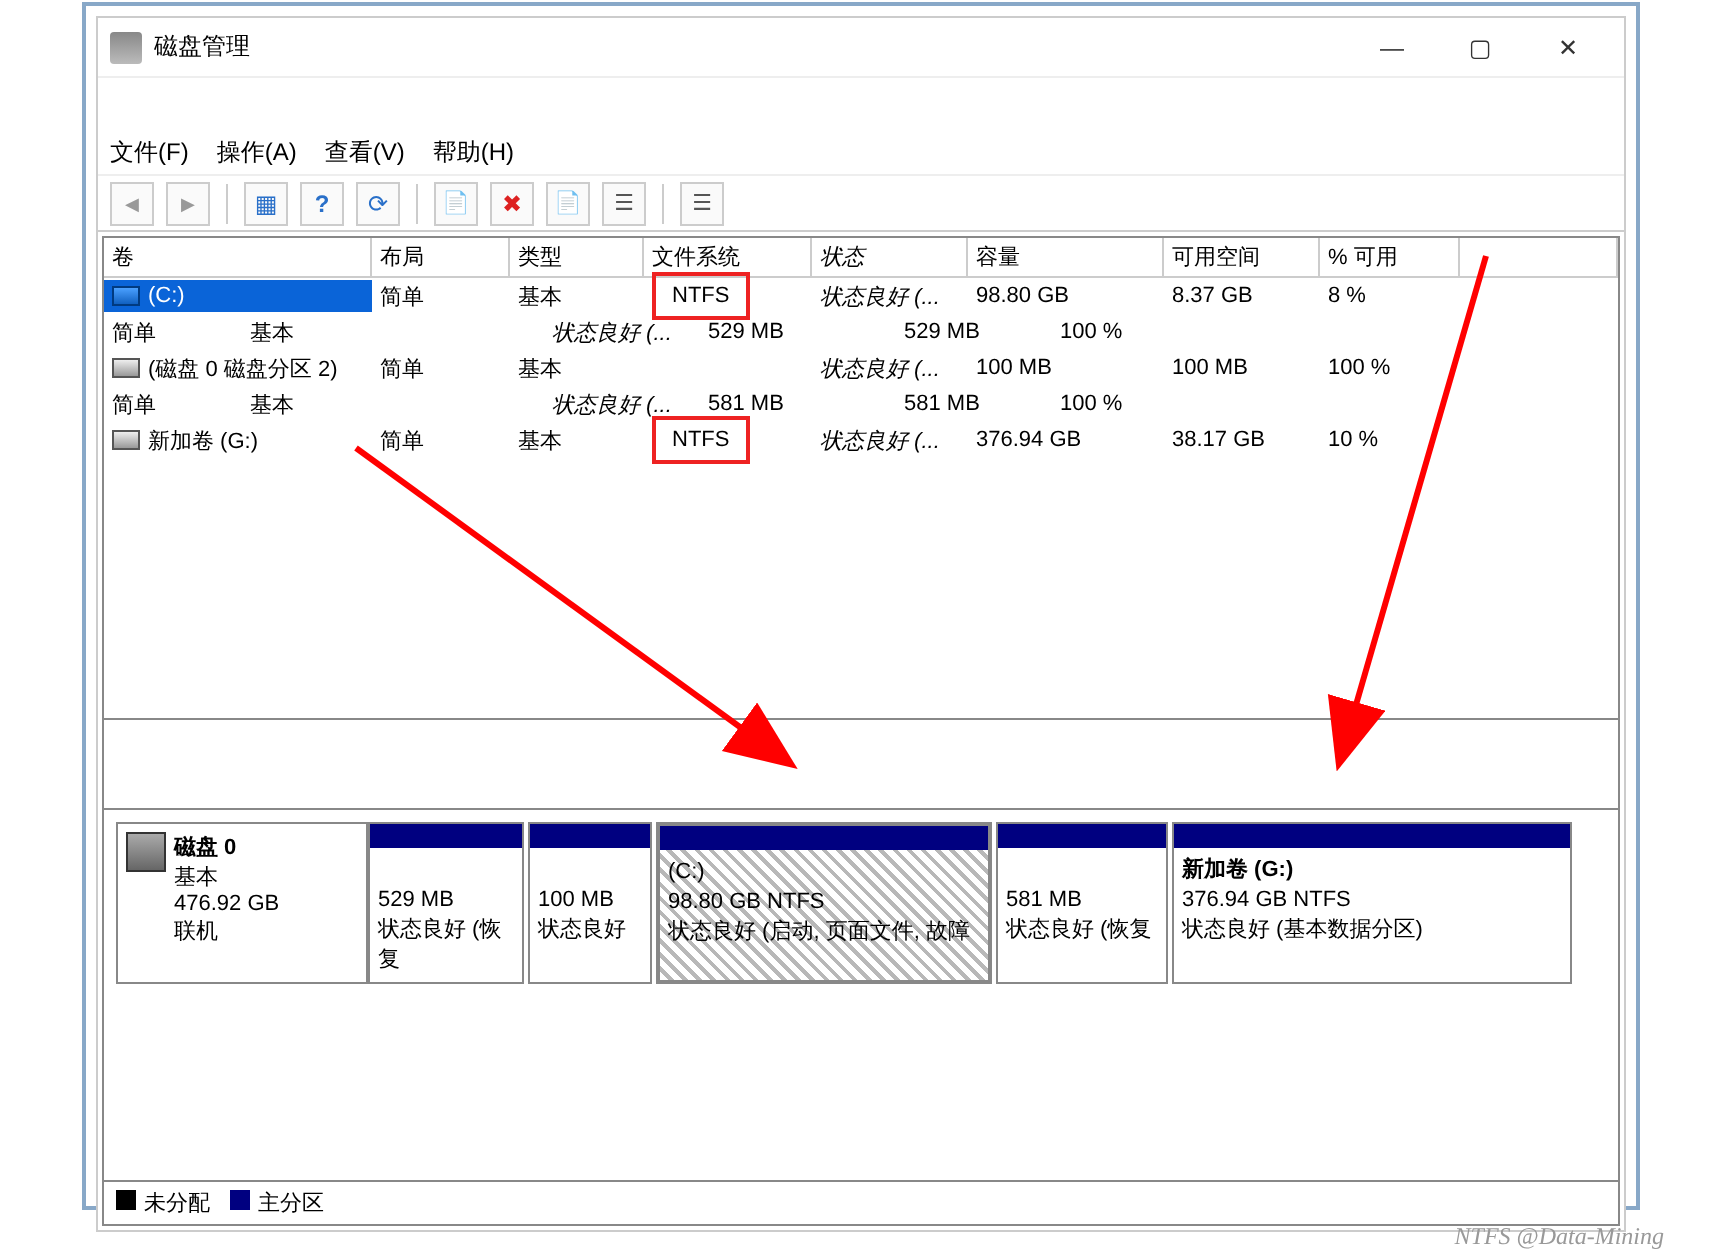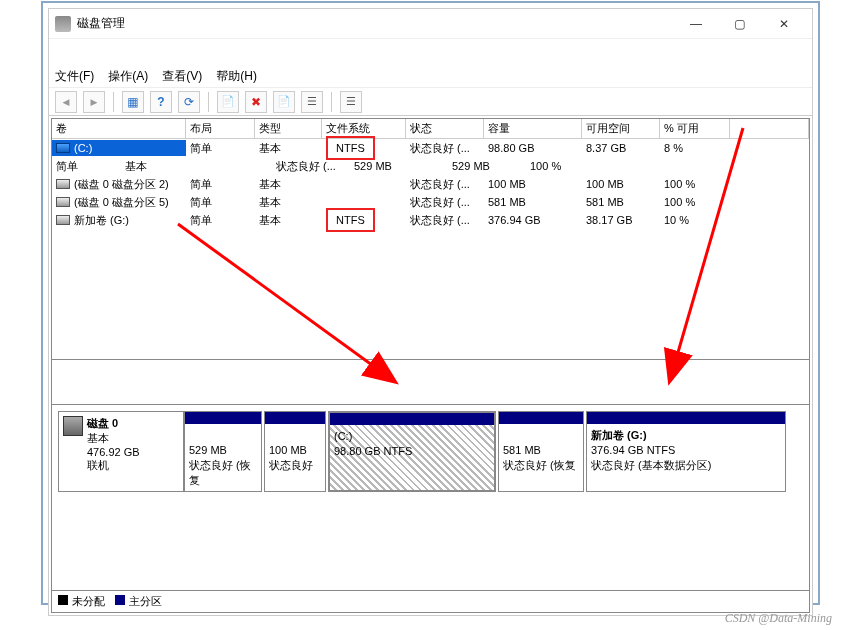--- a/index.html
+++ b/index.html
@@ -27,7 +27,7 @@
 .list-pane { border-bottom:1px solid #888; overflow:hidden; }
 .list-header { display:flex; height:20px; background:#fff; border-bottom:1px solid #ccc; font-size:11px; }
 .col { border-right:1px solid #ccc; padding: 2px 4px; overflow:hidden; white-space:nowrap; display:flex; align-items:center;}
-.c-vol {width:134px;} .c-lay{width:69px;} .c-type{width:67px;} .c-fs{width:84px;text-align:center;} .c-status{width:78px;} .c-cap{width:98px;} .c-free{width:78px;} .c-pct{width:70px;} .c-rest{flex:1;}
+.c-vol {width:134px;} .c-lay{width:69px;} .c-type{width:67px;} .c-fs{width:84px;text-align:center;} .c-status{width:78px;font-style:italic;} .c-cap{width:98px;} .c-free{width:78px;} .c-pct{width:70px;} .c-rest{flex:1;}
 .list-body { font-size:11px; }
 .row { display:flex; height:18px; align-items:center; }
 .row .col { border-right:none; }

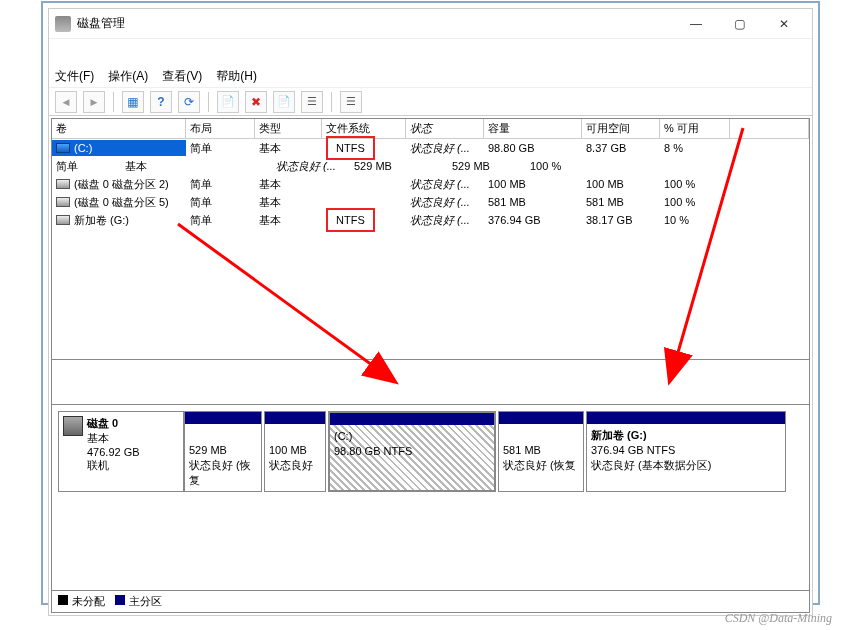--- a/index.html
+++ b/index.html
@@ -136,7 +136,6 @@
             <div class="col c-rest"></div>
           </div>
           <div class="row">
-            <div class="col c-vol"><span class="vicon gray"></span>(磁盘 0 磁盘分区 5)</div>
             <div class="col c-lay">简单</div>
             <div class="col c-type">基本</div>
             <div class="col c-fs"></div>

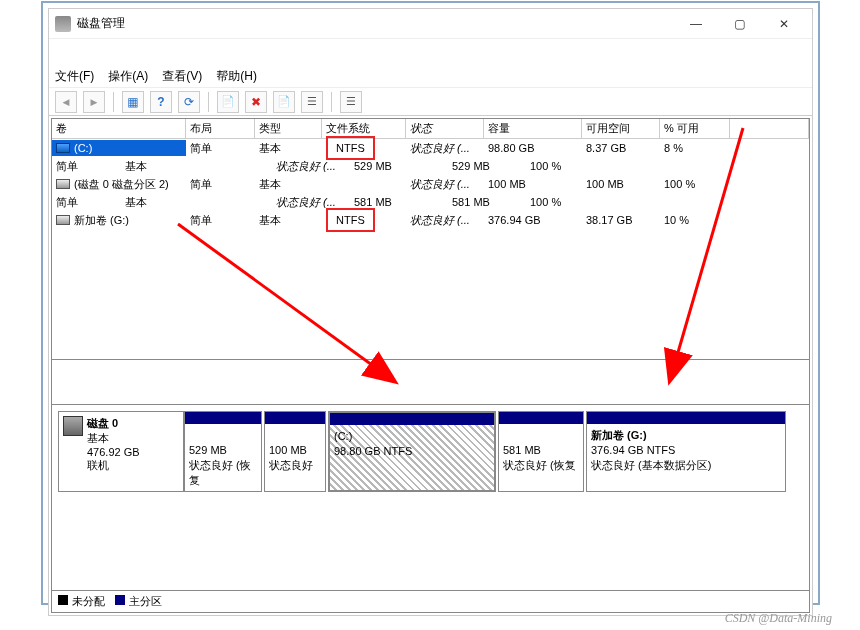--- a/index.html
+++ b/index.html
@@ -193,6 +193,7 @@
             <div class="pbody">
               <div>(C:)</div>
               <div>98.80 GB NTFS</div>
+              <div>状态良好 (启动, 页面文件, 故障</div>
             </div>
           </div>
           <div class="part" style="width: 86px;">

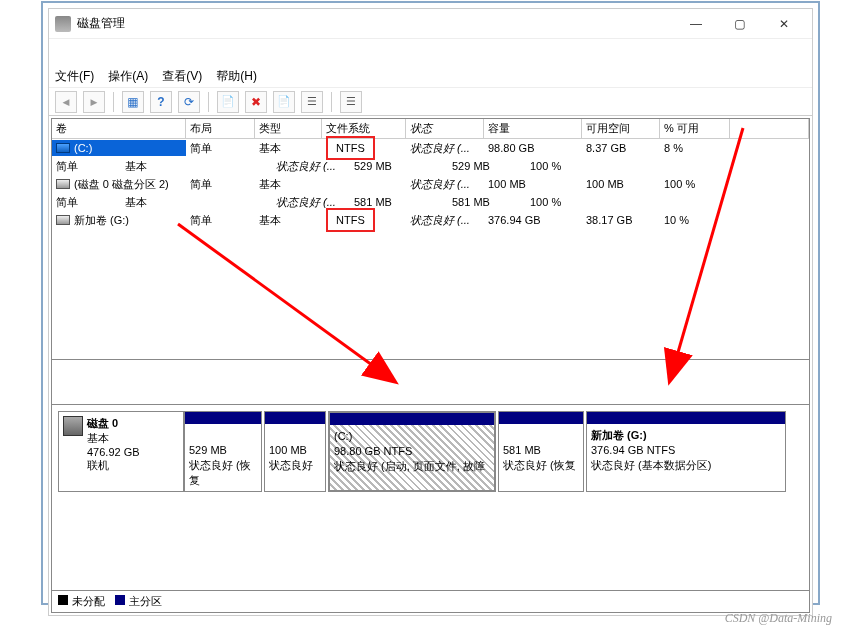--- a/index.html
+++ b/index.html
@@ -232,6 +232,6 @@
   <line x1="695" y1="120" x2="622" y2="372" stroke="#f00" stroke-width="3" marker-end="url(#ah)"></line>
 </svg>
 
-<div class="watermark">CSDN @Data-Mining</div>
+<div class="watermark">NTFS @Data-Mining</div>
 
 </body></html>

